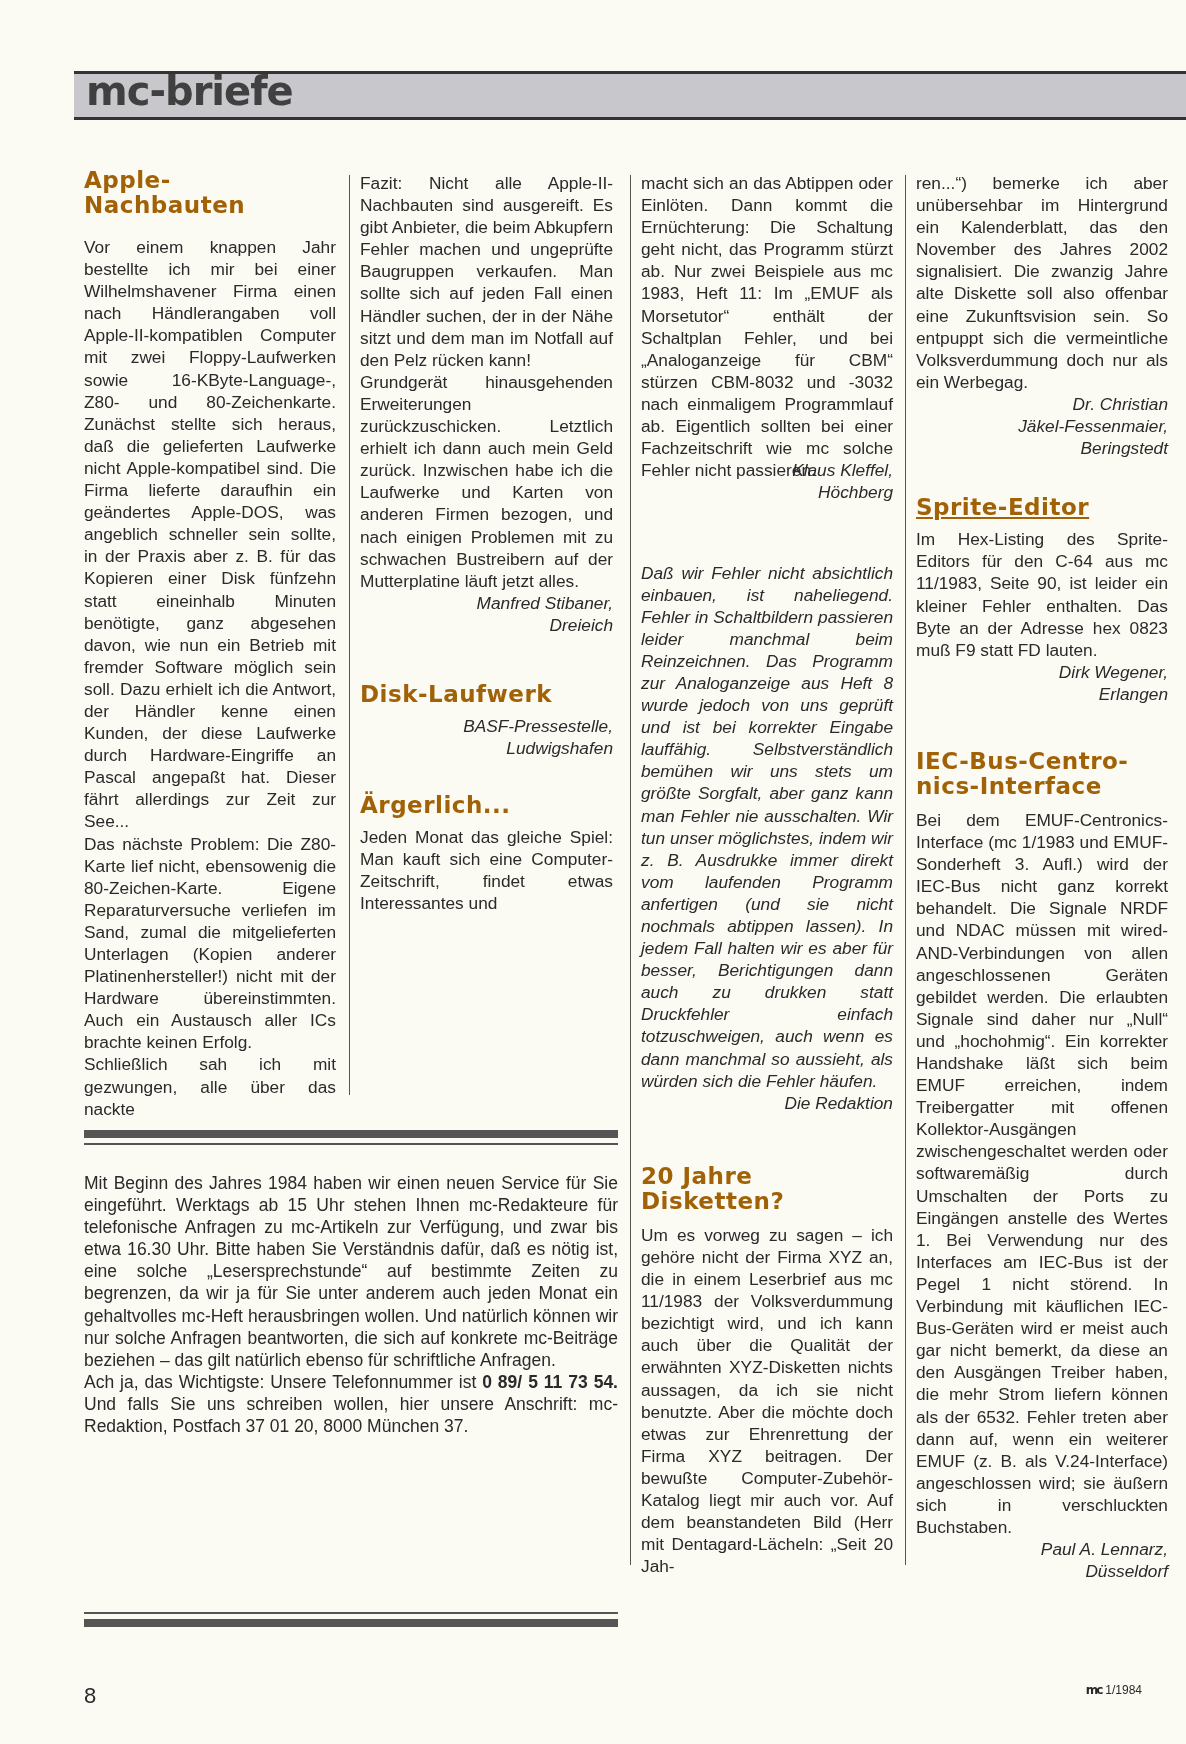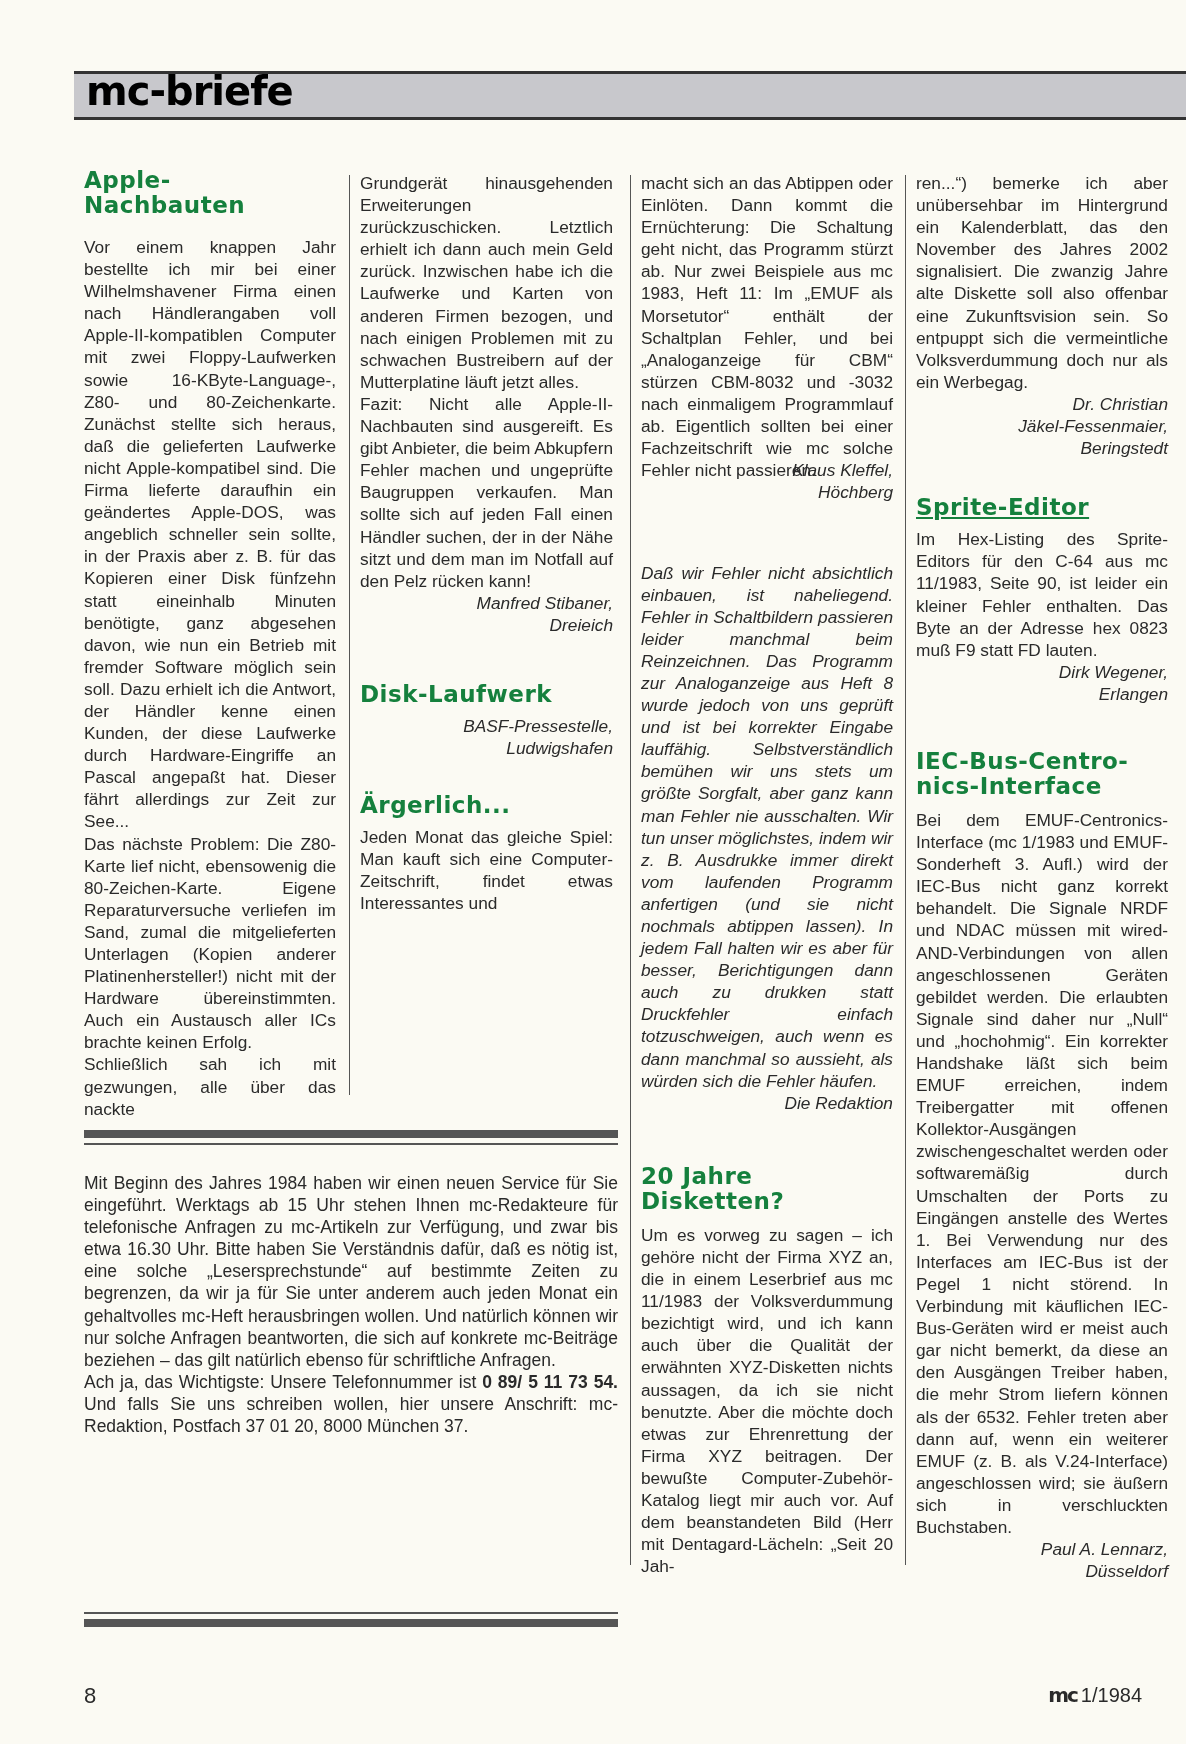--- a/index.html
+++ b/index.html
@@ -18,7 +18,7 @@
   .header-title {
     position: absolute; left: 12px; top: -6px;
     font-family: "DejaVu Sans", sans-serif; font-weight: 900;
-    font-size: 40px; letter-spacing: -1px; color: #000000;
+    font-size: 40px; letter-spacing: -1px; color: #404040;
   }
   .col {
     position: absolute; font-size: 17.3px; line-height: 22.1px;

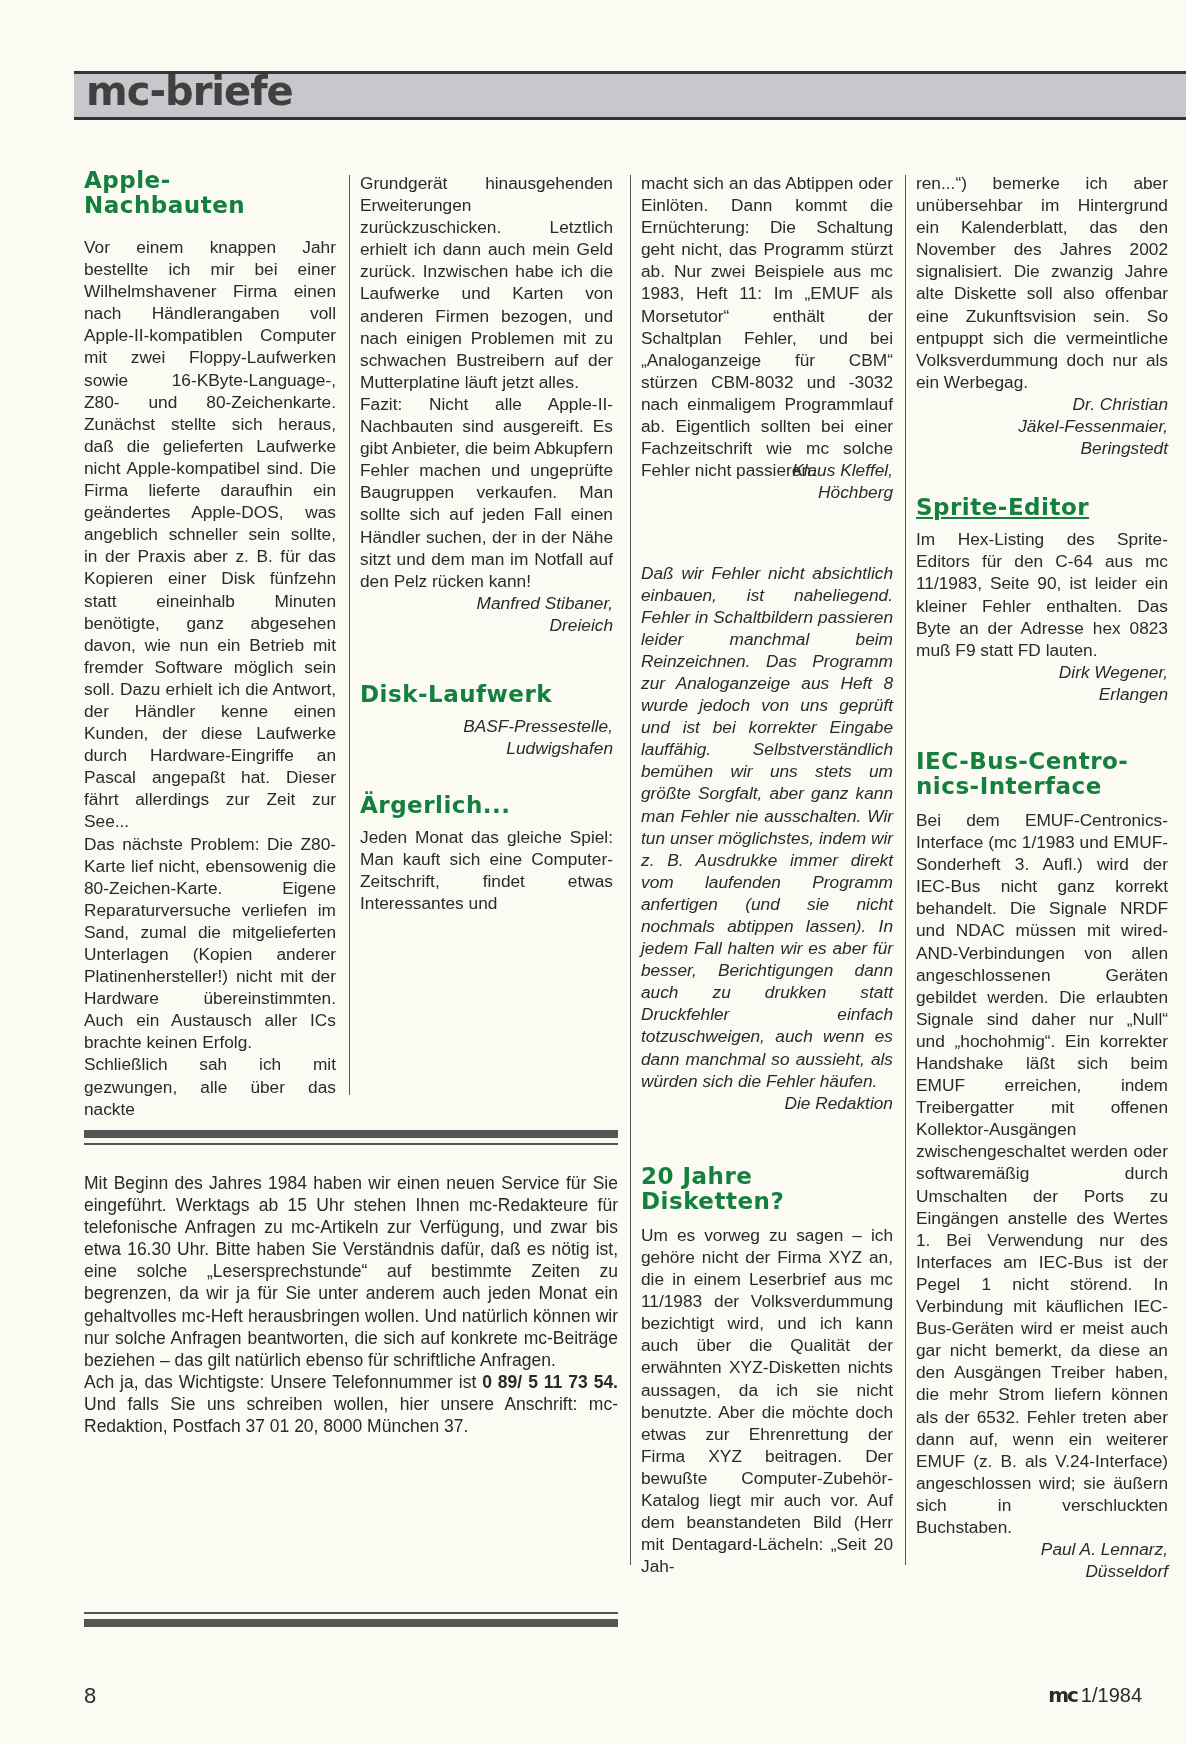--- a/index.html
+++ b/index.html
@@ -28,7 +28,7 @@
   .vrule { position: absolute; width: 1px; background: #555; }
   h2.head {
     margin: 0; font-family: "DejaVu Sans", sans-serif; font-weight: 900;
-    font-size: 23px; line-height: 25px; color: #15803d; text-align: left;
+    font-size: 23px; line-height: 25px; color: #a16207; text-align: left;
     letter-spacing: 0.5px;
   }
   .sig { font-style: italic; text-align: right; }

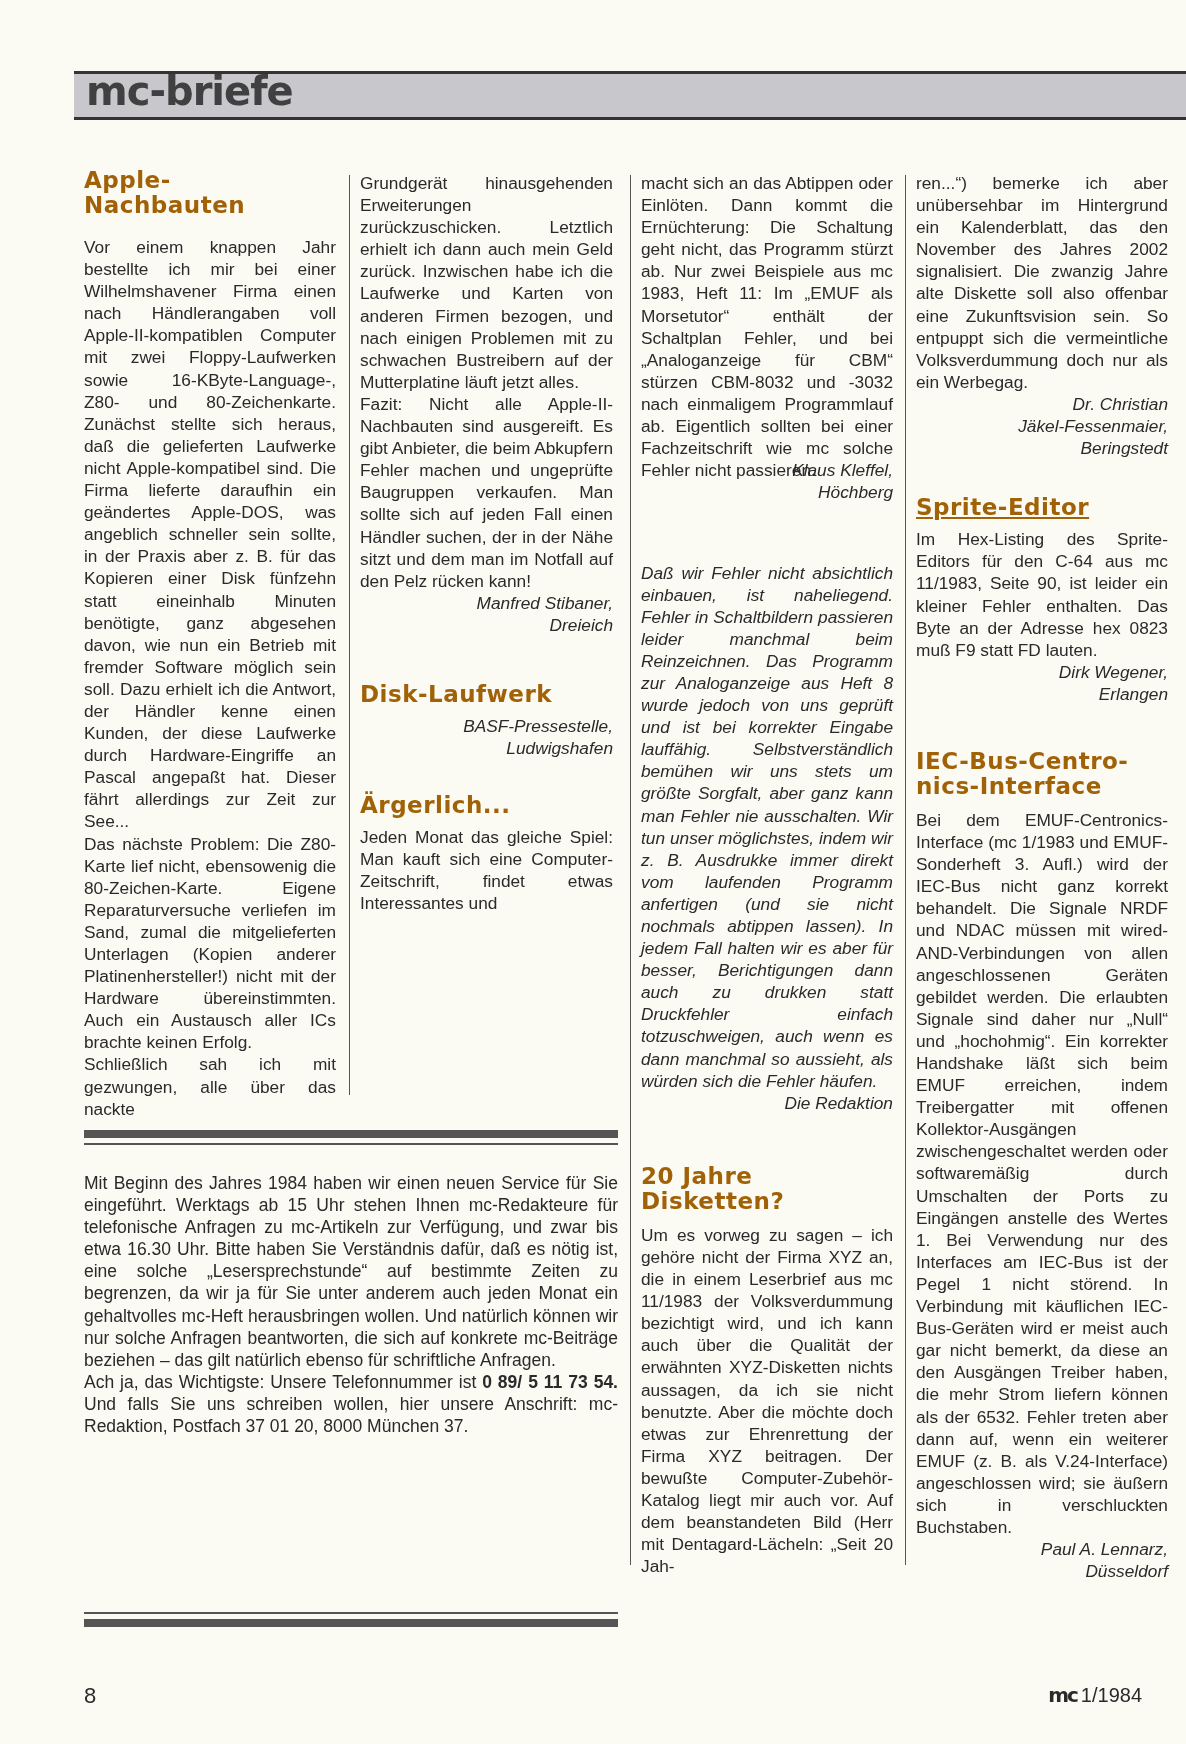--- a/index.html
+++ b/index.html
@@ -62,8 +62,8 @@
 <div class="vrule" style="left:349px; top:175px; height:920px;"></div>
 
 <div class="col" style="left:360px; top:172px; width:253px;">
+  <p>Fazit: Nicht alle Apple-II-Nachbauten sind ausgereift. Es gibt Anbieter, die beim Abkupfern Fehler machen und ungeprüfte Baugruppen verkaufen. Man sollte sich auf jeden Fall einen Händler suchen, der in der Nähe sitzt und dem man im Notfall auf den Pelz rücken kann!</p>
   <p>Grundgerät hinausgehenden Erweiterungen zurückzuschicken. Letztlich erhielt ich dann auch mein Geld zurück. Inzwischen habe ich die Laufwerke und Karten von anderen Firmen bezogen, und nach einigen Problemen mit zu schwachen Bustreibern auf der Mutterplatine läuft jetzt alles.</p>
-  <p>Fazit: Nicht alle Apple-II-Nachbauten sind ausgereift. Es gibt Anbieter, die beim Abkupfern Fehler machen und ungeprüfte Baugruppen verkaufen. Man sollte sich auf jeden Fall einen Händler suchen, der in der Nähe sitzt und dem man im Notfall auf den Pelz rücken kann!</p>
   <div class="sig">
     <div>Manfred Stibaner,</div>
     <div>Dreieich</div>

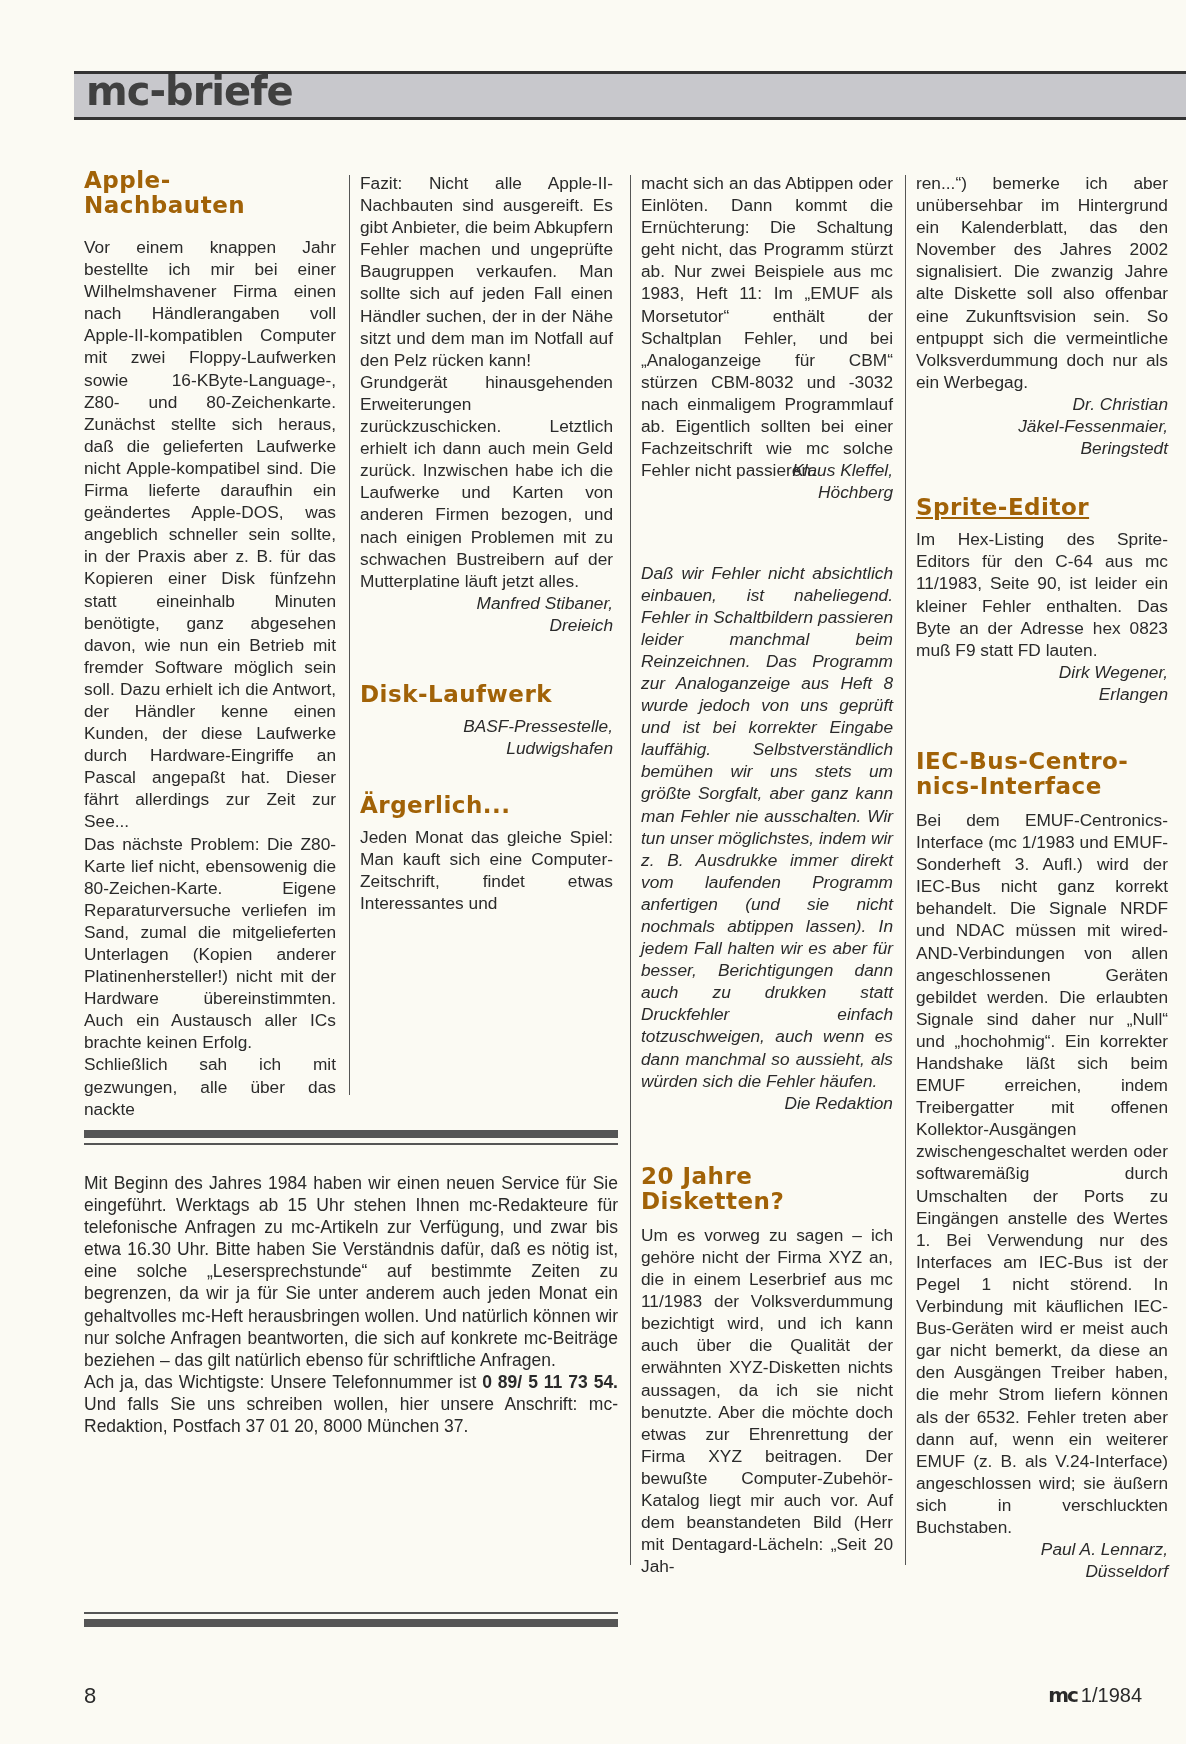--- a/index.html
+++ b/index.html
@@ -41,7 +41,7 @@
   .bar-thick { position: absolute; height: 8px; background: #555; }
   .bar-thin { position: absolute; height: 2px; background: #555; }
   .footer-page { position: absolute; left: 84px; top: 1683px; font-size: 22px; }
-  .footer-mag { position: absolute; right: 44px; top: 1683px; font-size: 20px; }
+  .footer-mag { position: absolute; right: 44px; top: 1683px; font-size: 12px; }
   .footer-mag .logo { font-family: "DejaVu Sans", sans-serif; font-weight: 900; letter-spacing: -2px; margin-right: 4px; }
   b.tel { font-weight: bold; }
 </style>

